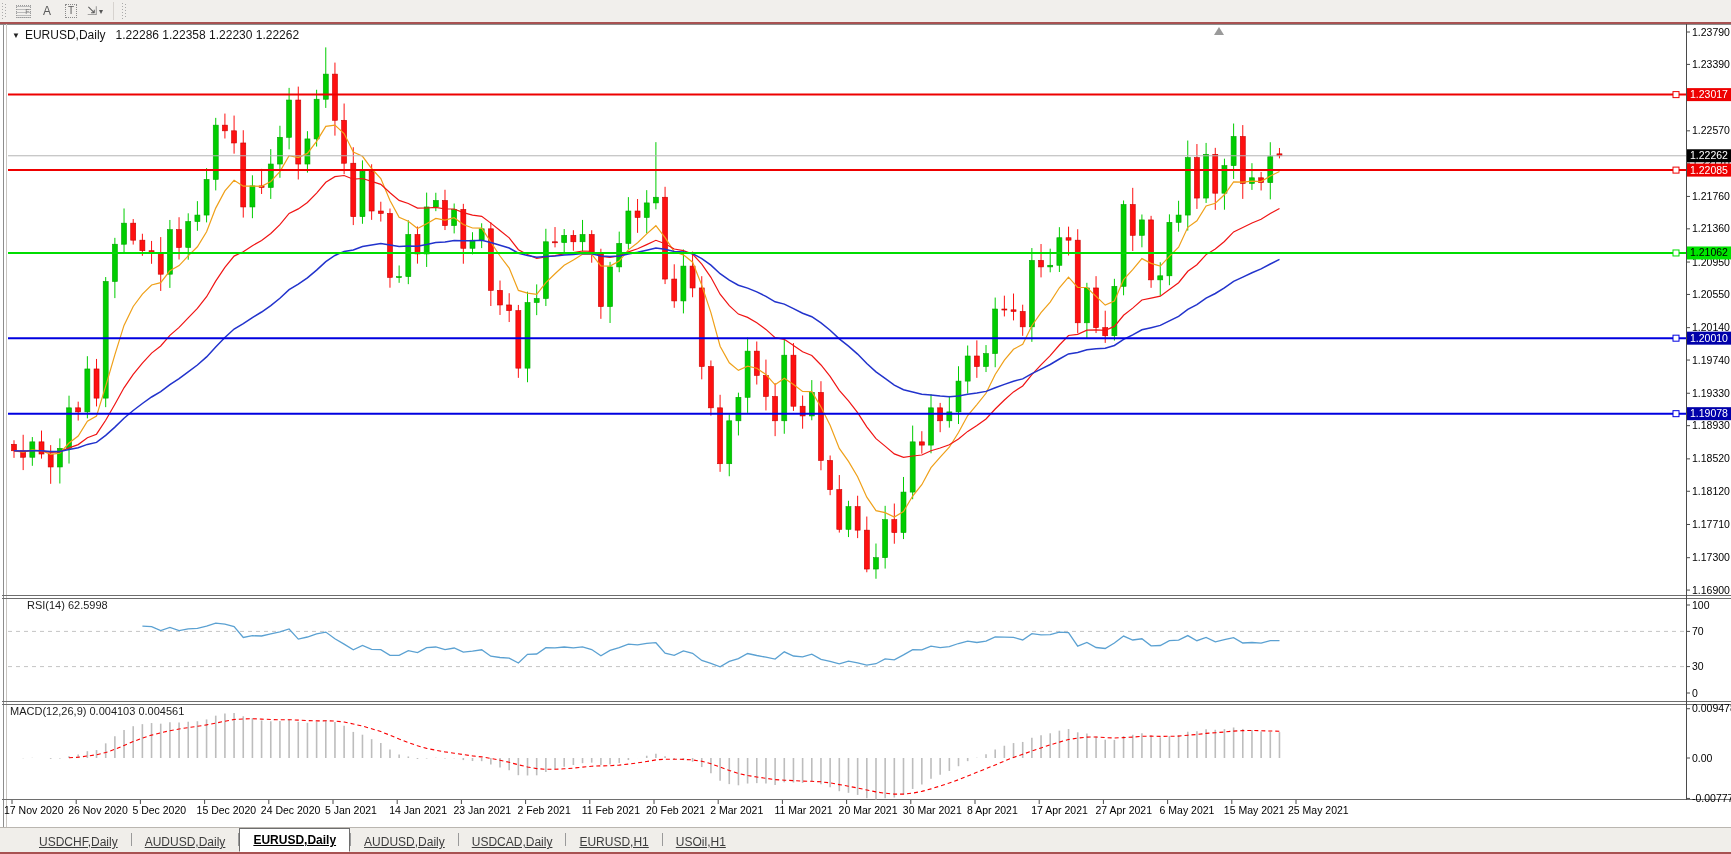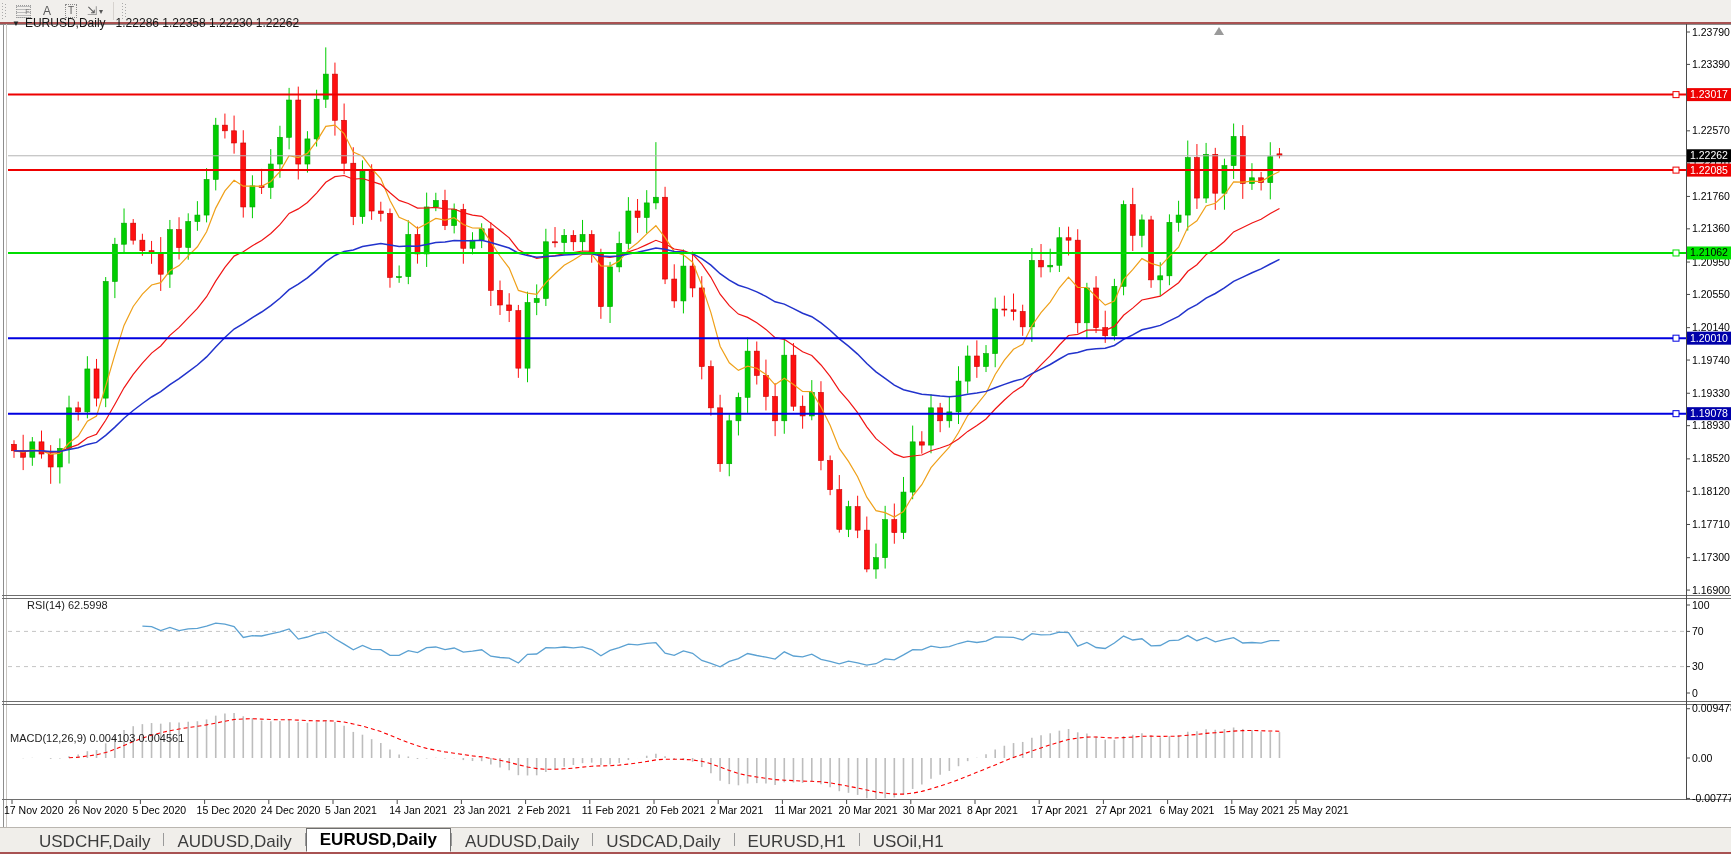--- a/index.html
+++ b/index.html
@@ -24,7 +24,7 @@
   .tf.active{background:#fbfaf8;border:1px solid #969696;}
   .redline{position:absolute;top:22px;left:0;width:100%;height:2px;background:#a85252;}
   
-  .charttitle{position:absolute;top:16px;left:12px;font-size:12px;color:#151515;z-index:5;}
+  .charttitle{position:absolute;top:28px;left:12px;font-size:12px;color:#151515;z-index:5;}
   .charttitle .tri{font-size:8px;color:#222;margin-right:5px;vertical-align:1px;}
   .charttitle .q{margin-left:10px;}
   .paneltitle{position:absolute;left:10px;font-size:11px;color:#1c1c1c;z-index:5;}

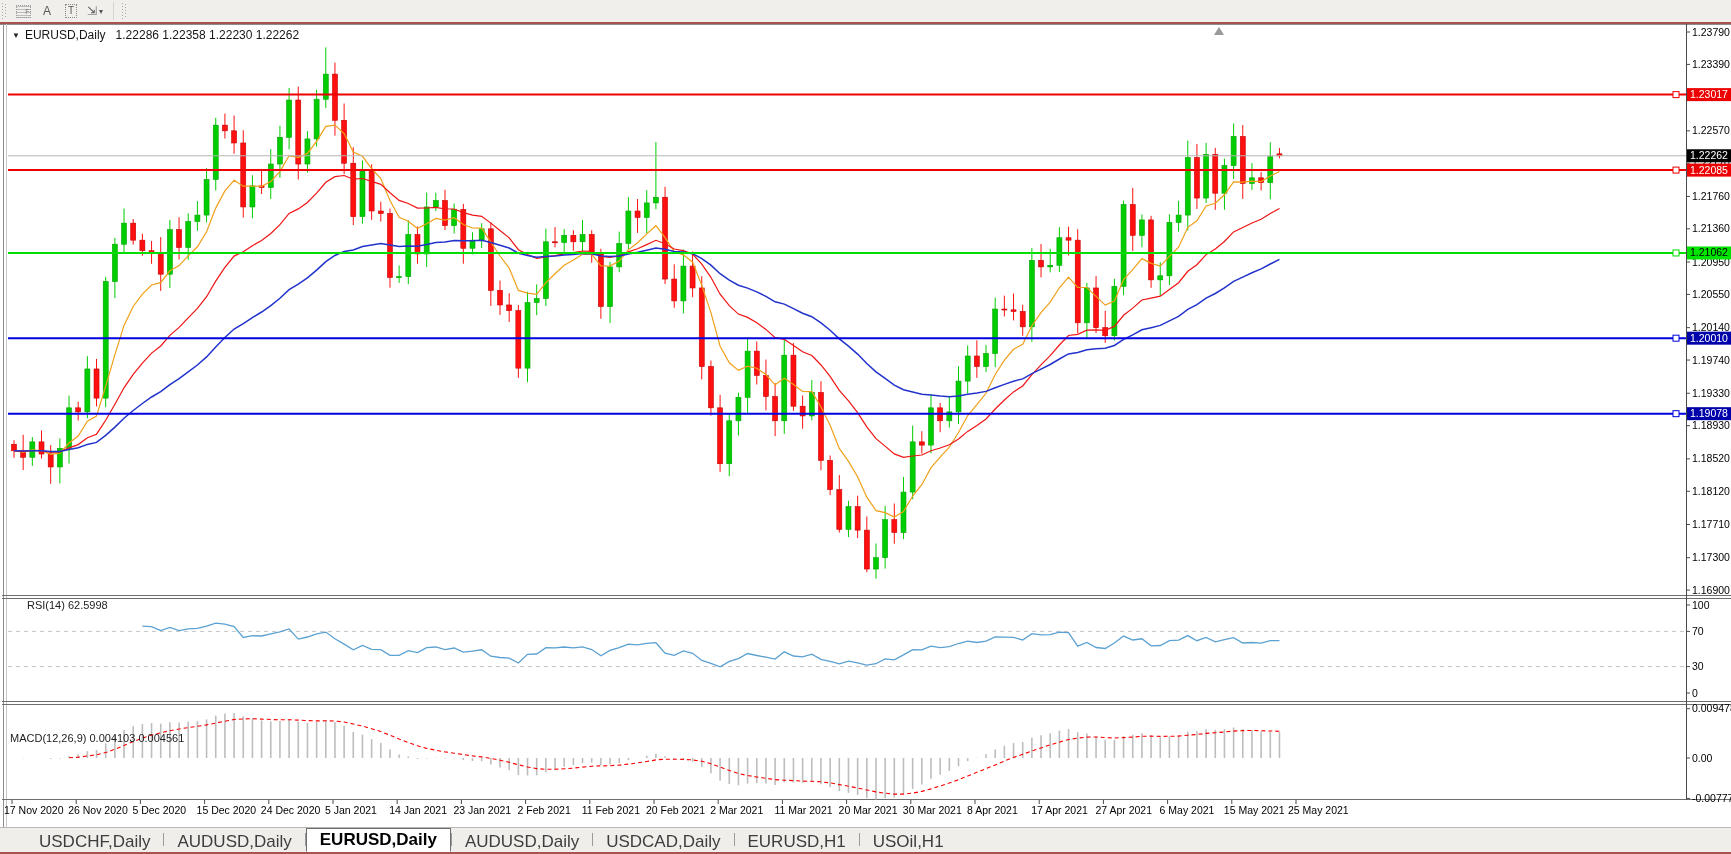--- a/index.html
+++ b/index.html
@@ -632,7 +632,7 @@
     <span class="tri">▼</span><span>EURUSD,Daily</span><span class="q">1.22286 1.22358 1.22230 1.22262</span>
   </div>
   <div class="paneltitle" style="top:599px;padding-left:17px;">RSI(14) 62.5998</div>
-  <div class="paneltitle" style="top:732px;">MACD(12,26,9) 0.004103 0.004561</div>
+  <div class="paneltitle" style="top:705px;">MACD(12,26,9) 0.004103 0.004561</div>
 
   <div class="tabbar" id="tab-host">
       <span class="tab">USDCHF,Daily</span>

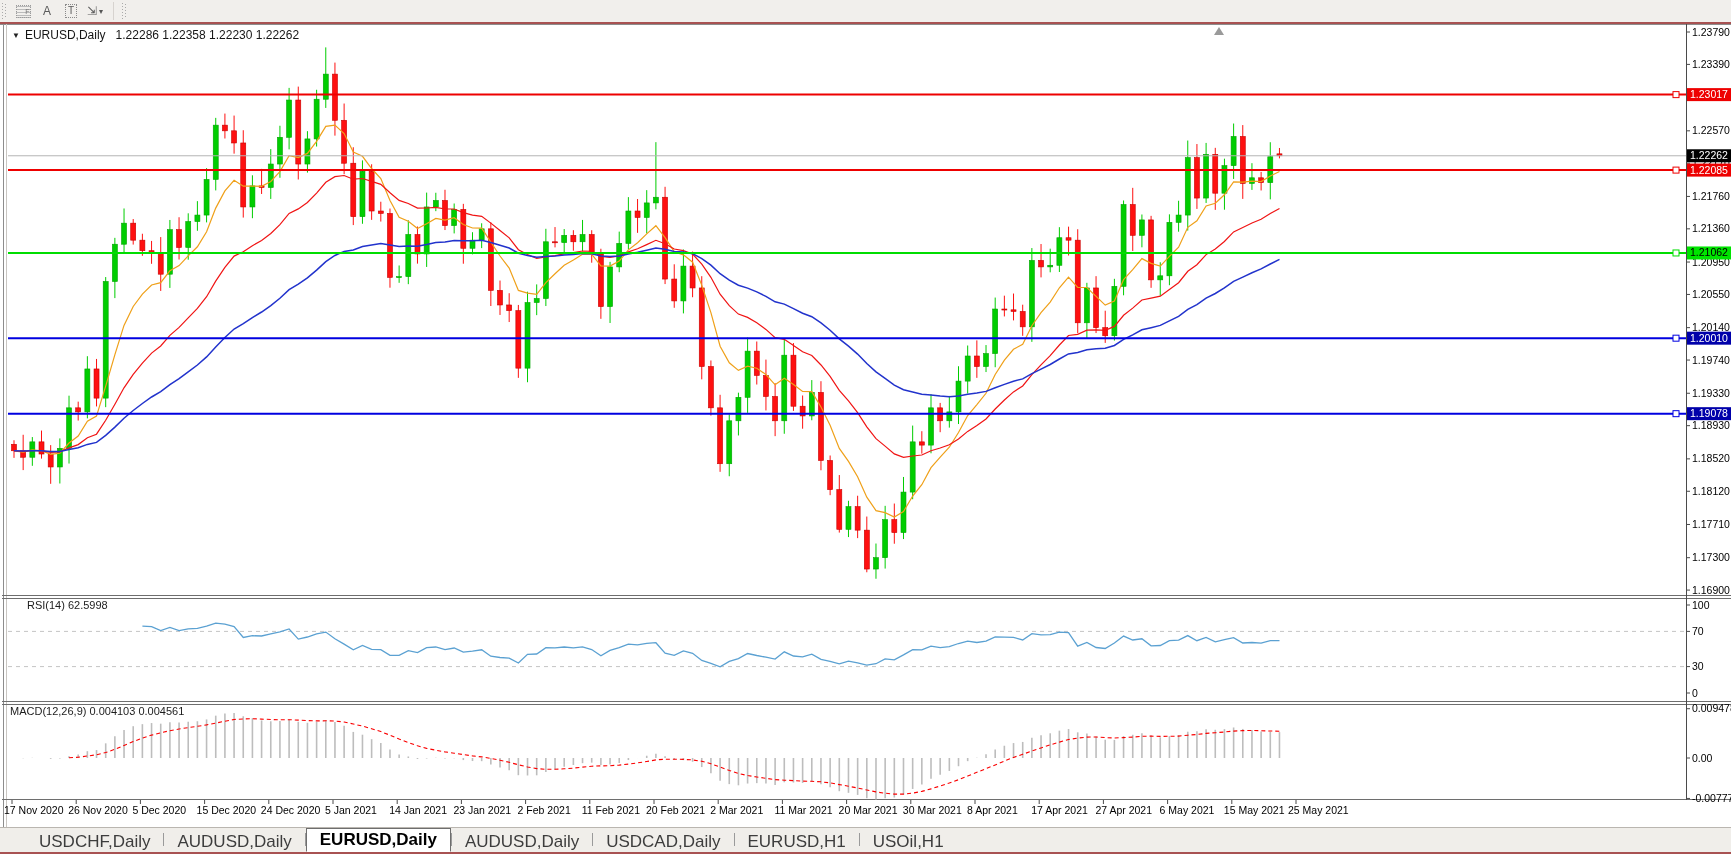--- a/index.html
+++ b/index.html
@@ -33,7 +33,7 @@
   
   .tabbar{position:absolute;top:827px;left:0;width:100%;height:25px;background:#f0eeea;
           border-top:1px solid #bab6b0;display:flex;align-items:flex-end;padding-left:26px;box-sizing:border-box;}
-  .tab{height:20px;line-height:20px;padding:0 13px;font-size:17px;color:#3d3d3d;white-space:nowrap;cursor:default;}
+  .tab{height:20px;line-height:20px;padding:0 13px;font-size:12px;color:#3d3d3d;white-space:nowrap;cursor:default;text-decoration:underline;}
   .tab.active{background:#ffffff;border:1px solid #6e6e6e;border-bottom:1px solid #ffffff;
               font-weight:bold;color:#000;height:22px;line-height:22px;}
   .tabsep{width:1px;height:13px;background:#9a9a9a;align-self:center;margin-bottom:2px;}

